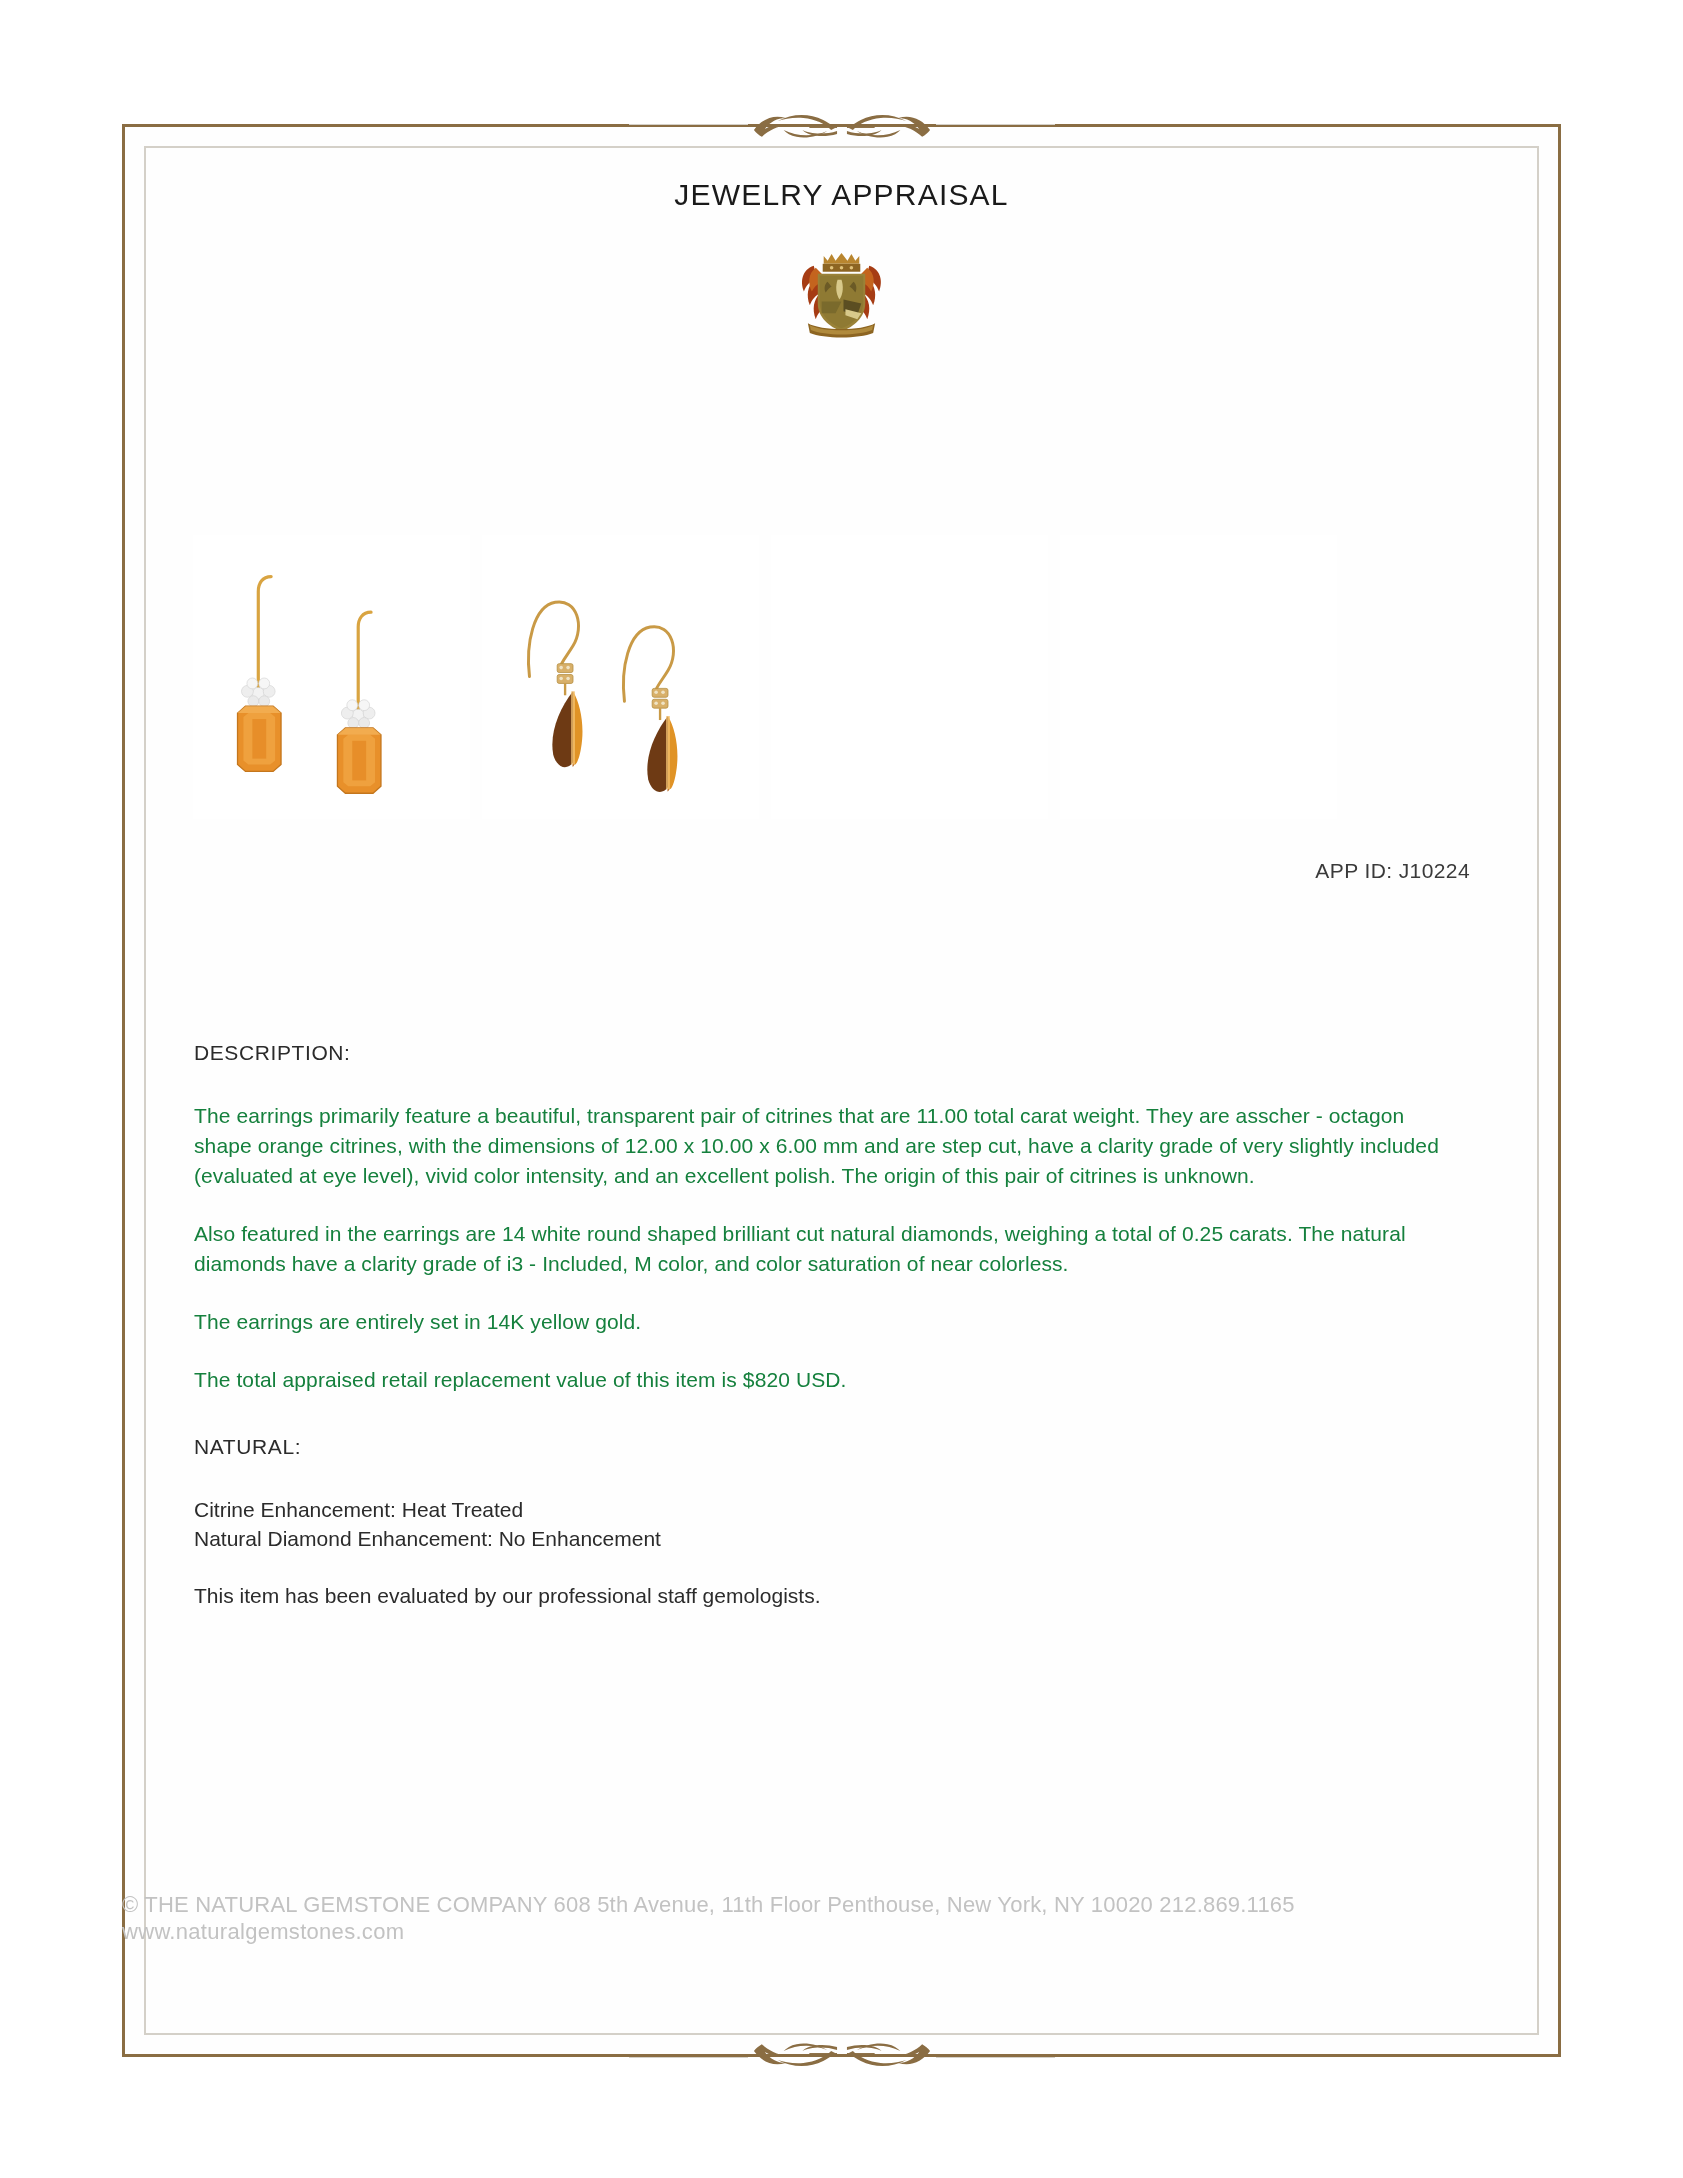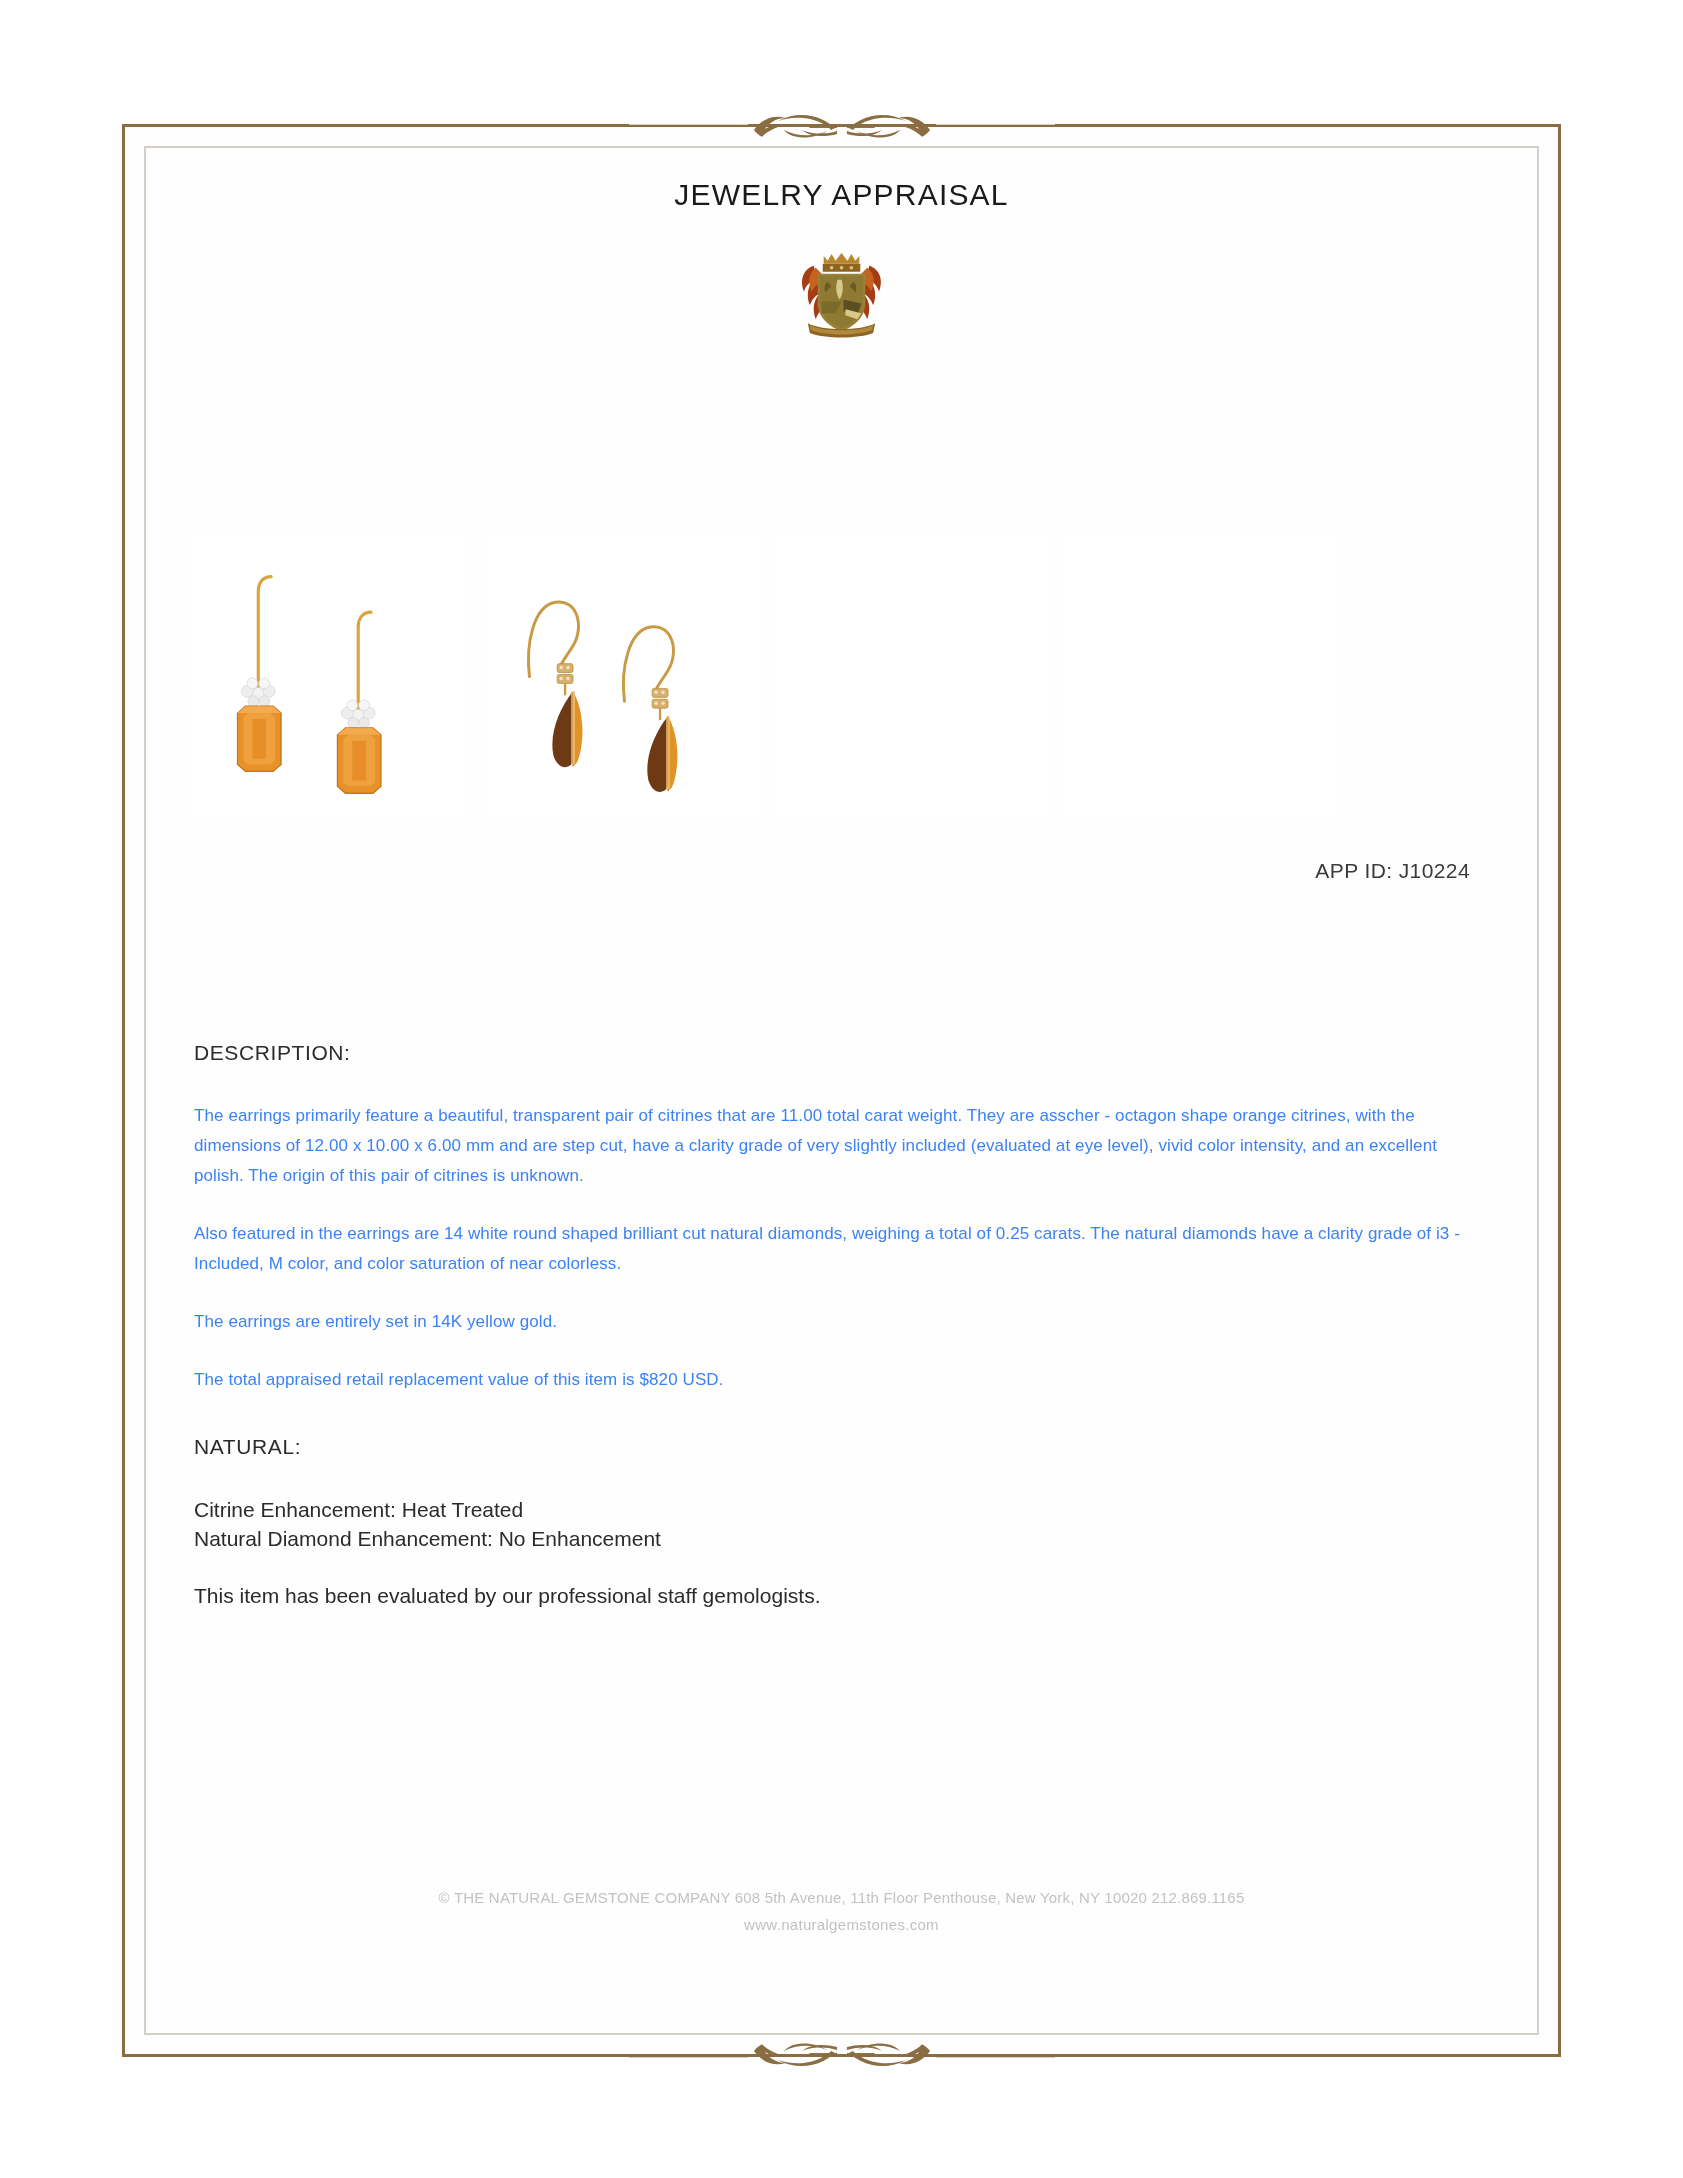--- a/index.html
+++ b/index.html
@@ -142,11 +142,11 @@
     margin-bottom: 36px;
   }
   .para {
-    font-size: 17px;
+    font-size: 21px;
     line-height: 30px;
     letter-spacing: 0.1px;
     margin: 0 16px 28px 0;
-    color: #3b82f6;
+    color: #15803d;
   }
   .comments-block { margin-top: 40px; }
   .comment-line {

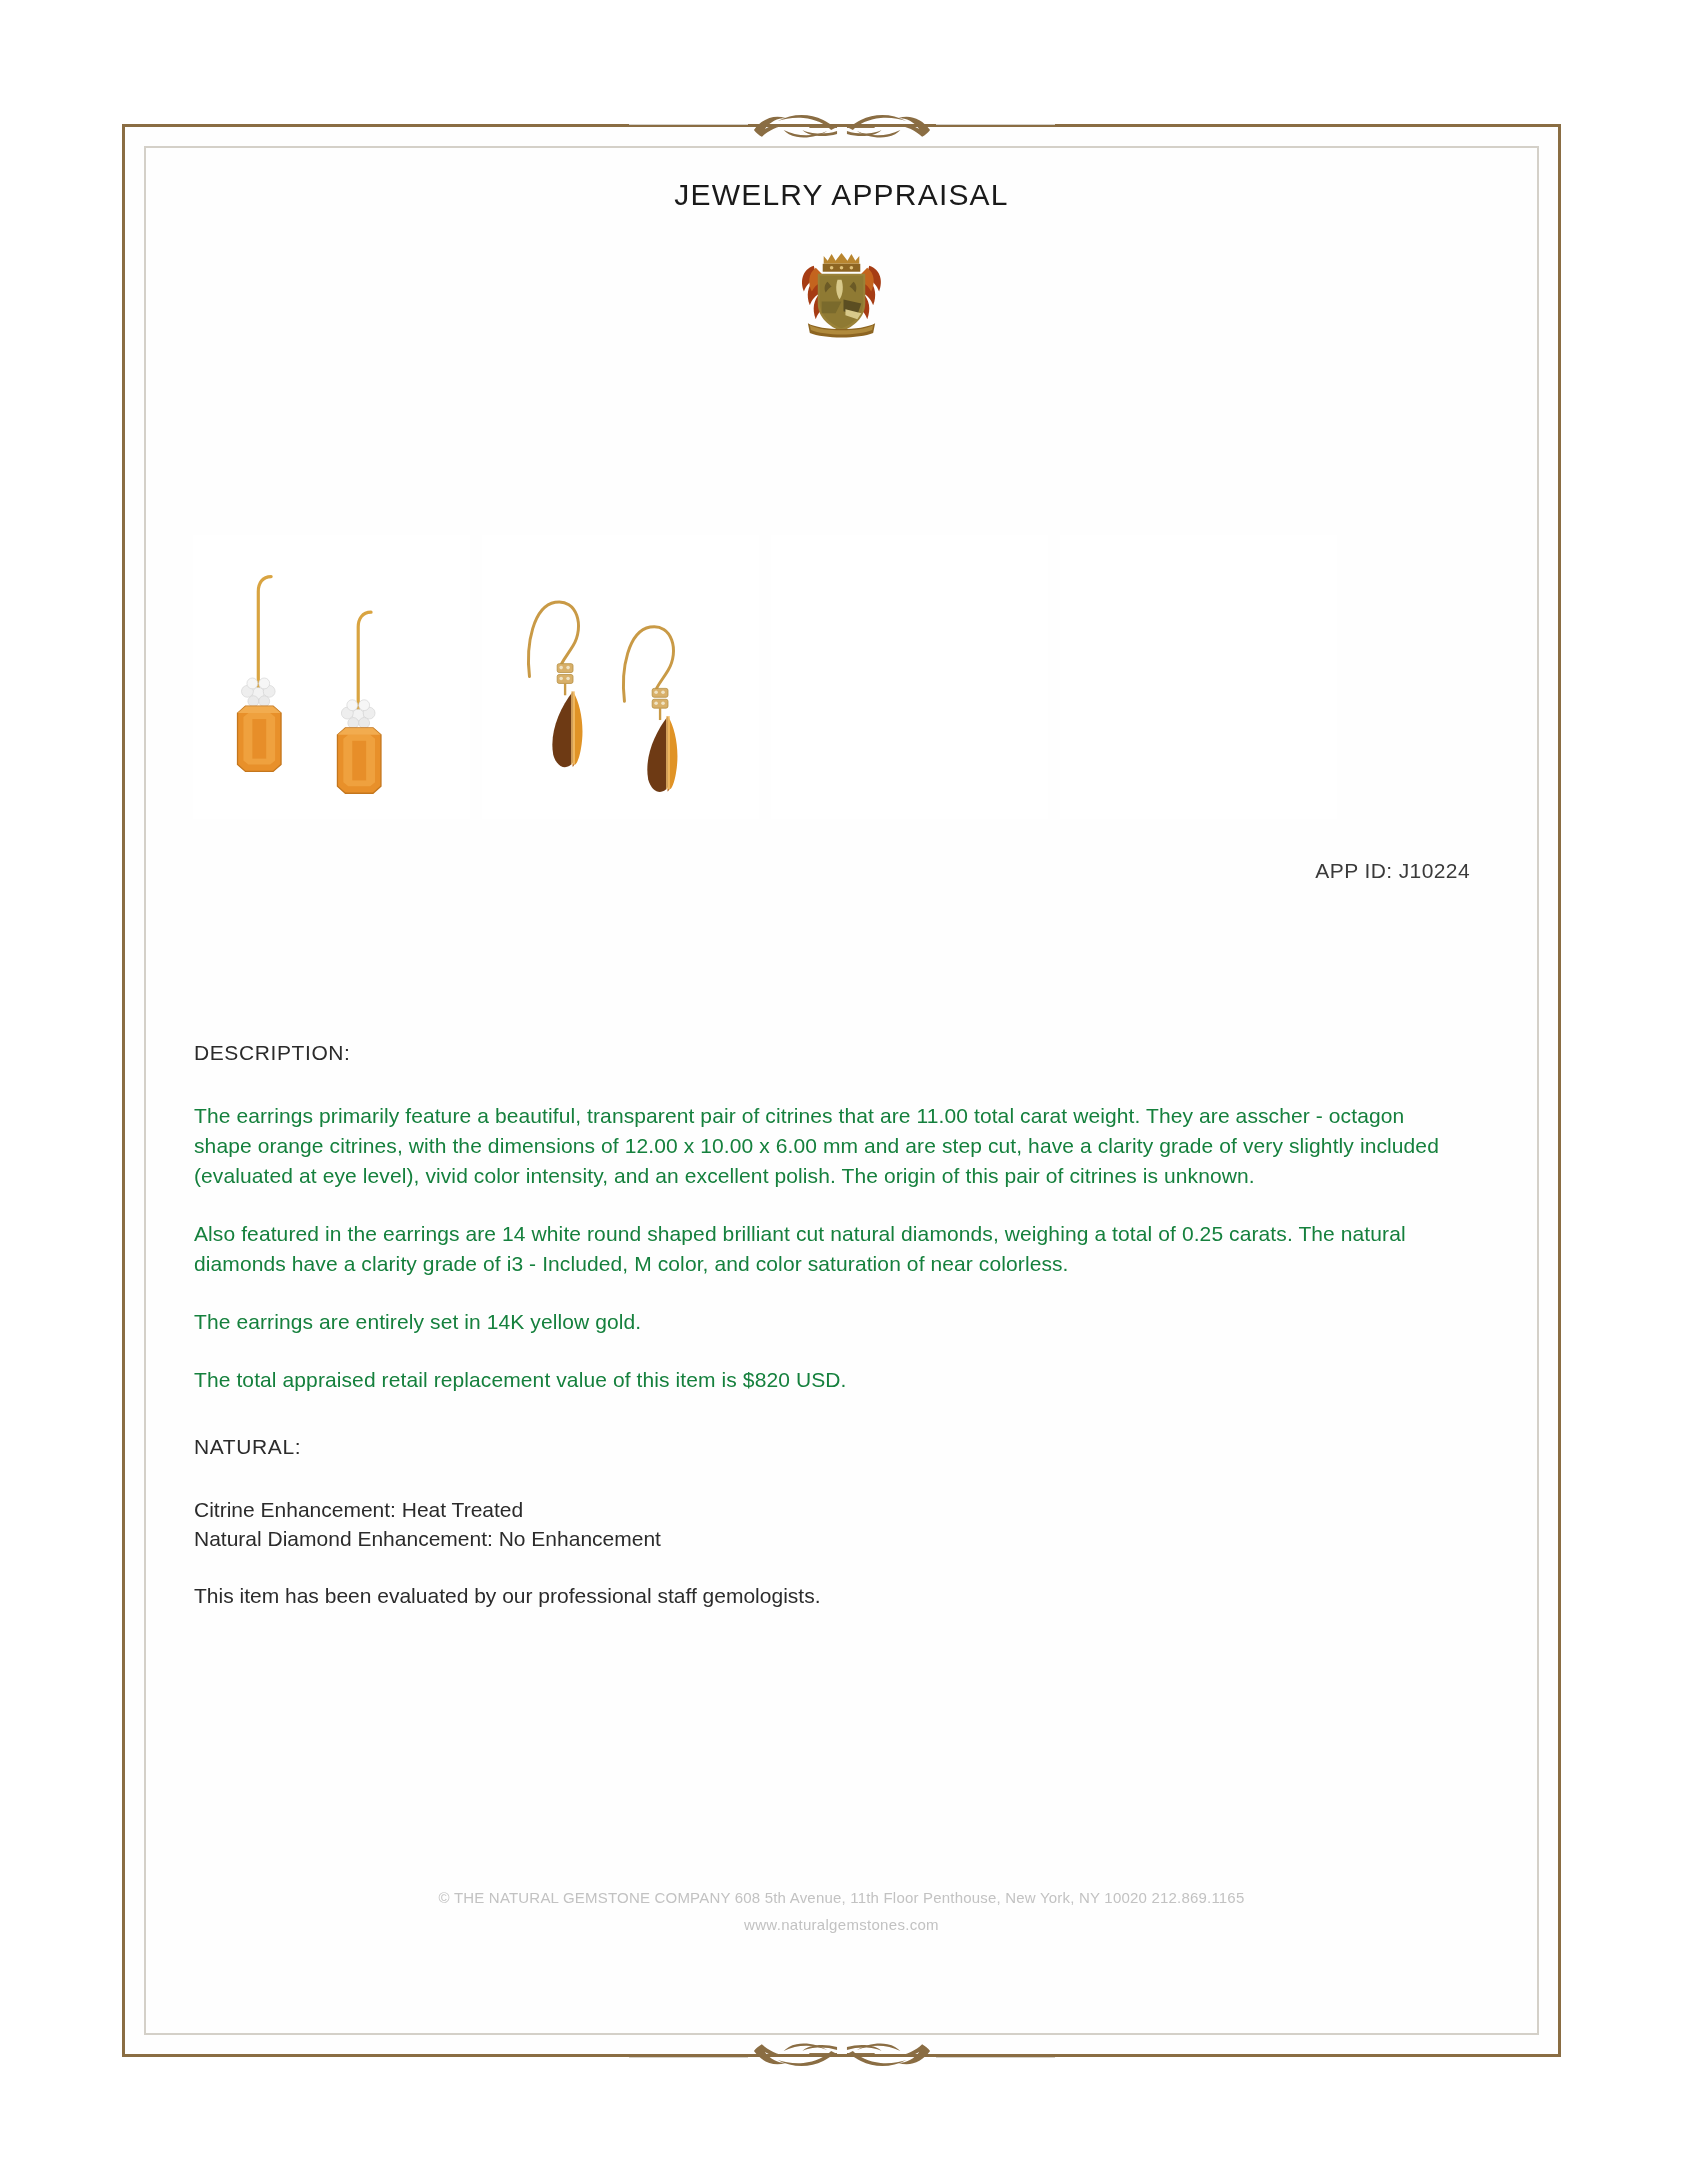--- a/index.html
+++ b/index.html
@@ -161,11 +161,10 @@
   .footer {
     position: absolute;
     left: 0;
-    bottom: 119px;
+    bottom: 112px;
     width: 100%;
-    text-align: center;
     color: #c2c2c2;
-    font-size: 15px;
+    font-size: 22px;
     line-height: 27px;
     letter-spacing: 0.2px;
   }

